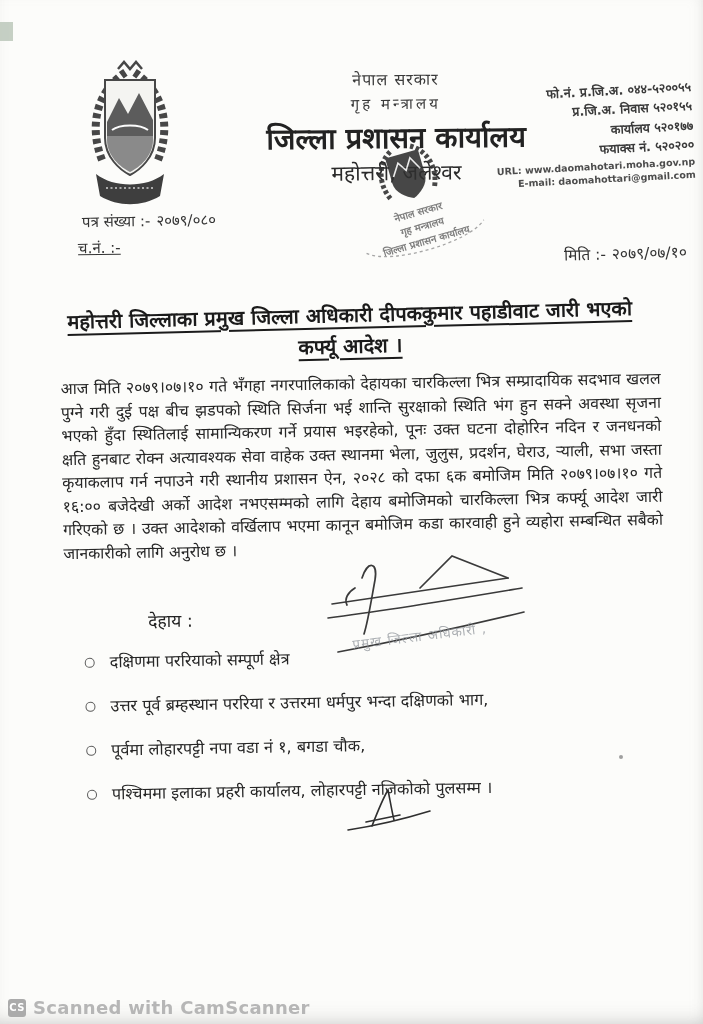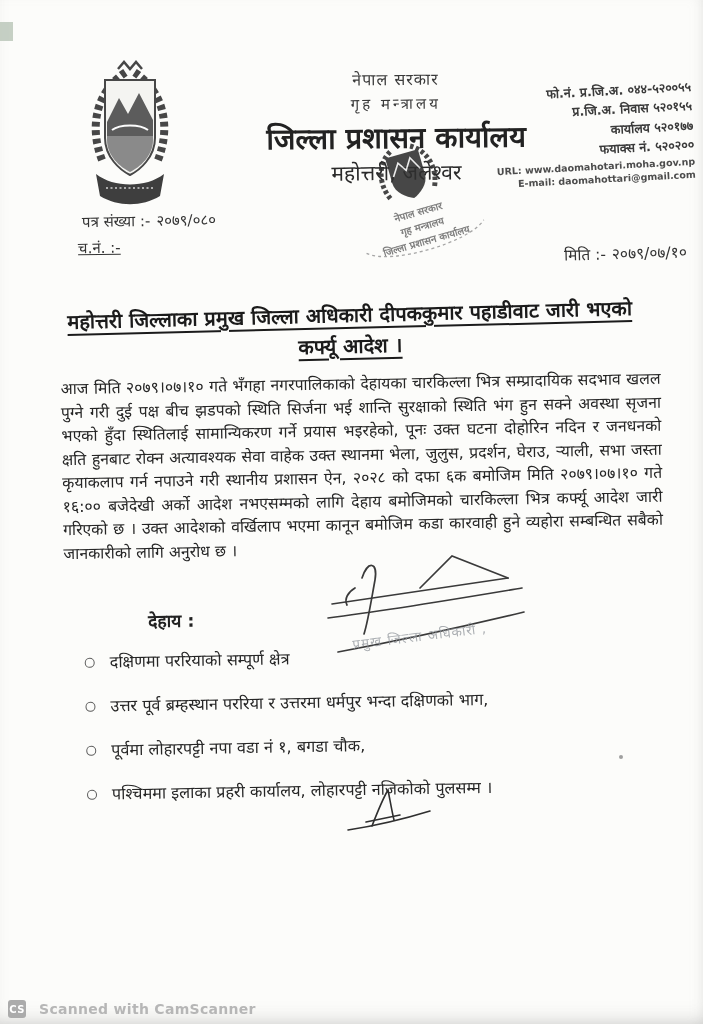--- a/index.html
+++ b/index.html
@@ -46,7 +46,7 @@
     transform:rotate(-1deg);
   }
 
-  .dehaya{position:absolute;left:148px;top:608px;font-size:17.5px;font-weight:700;color:#222;transform:rotate(-1deg);}
+  .dehaya{position:absolute;left:148px;top:608px;font-size:17.5px;font-weight:400;color:#222;transform:rotate(-1deg);}
 
   .area-list{position:absolute;left:86px;top:646px;width:560px;list-style:none;margin:0;padding:0;transform:rotate(-1deg);}
   .area-list li{display:flex;align-items:flex-start;margin-bottom:20px;font-size:16.2px;color:#262626;line-height:24px;}

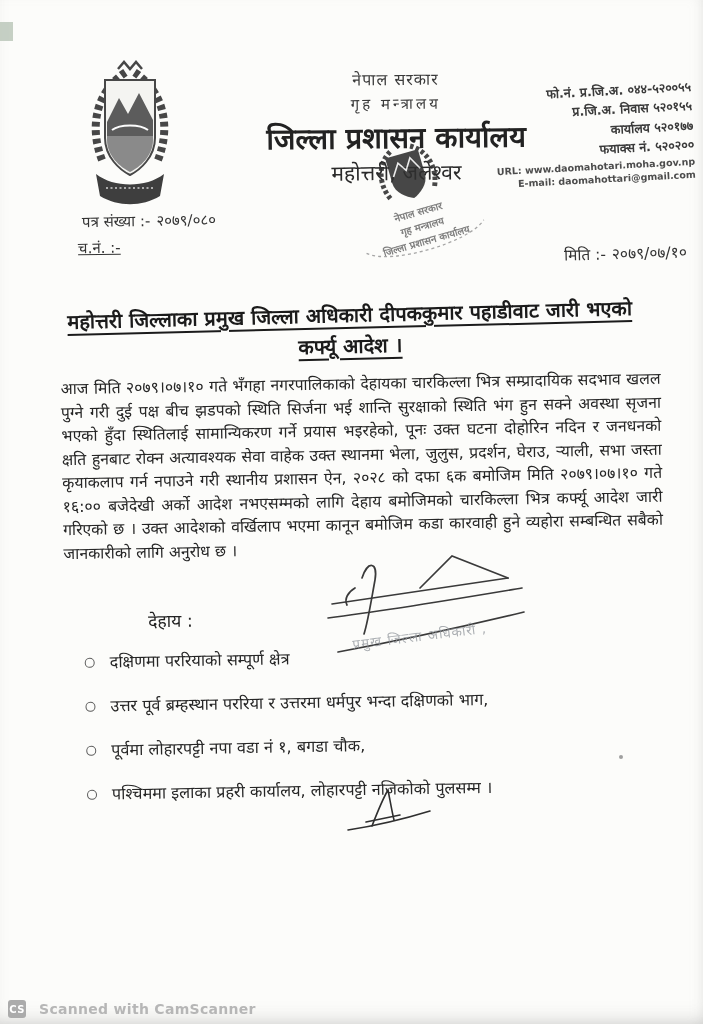--- a/index.html
+++ b/index.html
@@ -61,7 +61,7 @@
   .speck{position:absolute;left:619px;top:755px;width:4px;height:4px;background:#777;border-radius:50%;opacity:.7;}
 
   
-  .cam{position:absolute;left:8px;bottom:6px;display:flex;align-items:center;gap:13px;}
+  .cam{position:absolute;left:8px;bottom:6px;display:flex;align-items:center;gap:7px;}
   .cs-logo{width:18px;height:18px;background:#ababab;border-radius:3px;color:#fff;font-size:10px;font-weight:bold;
            display:flex;align-items:center;justify-content:center;letter-spacing:.5px;}
   .cam-text{font-size:14px;color:#b6b6b6;font-weight:bold;letter-spacing:.3px;}

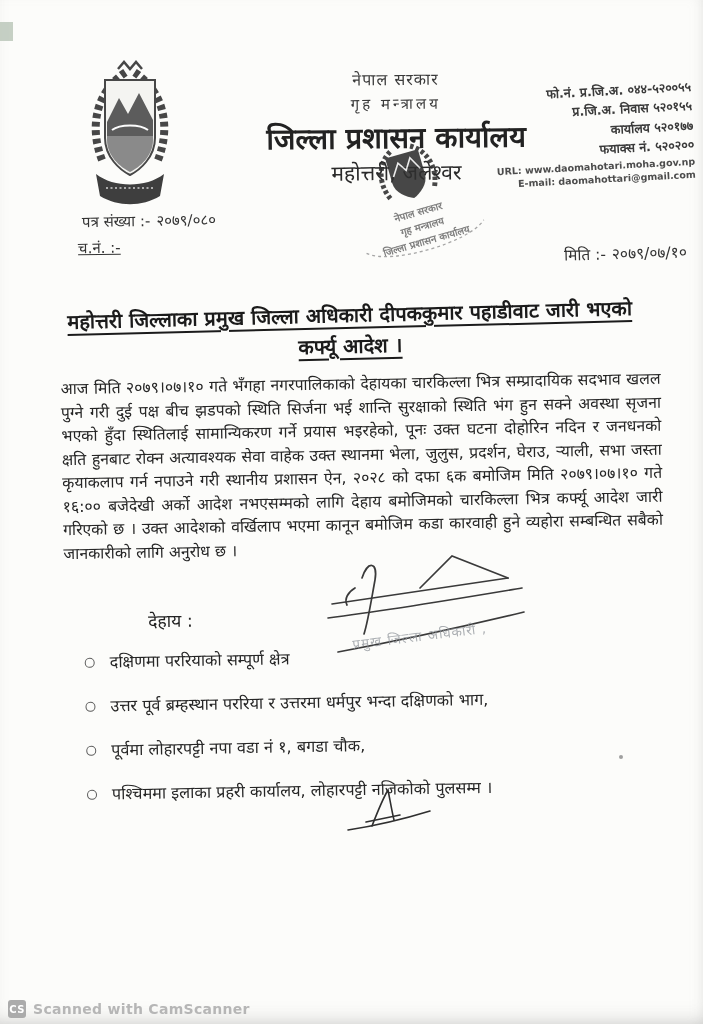--- a/index.html
+++ b/index.html
@@ -64,7 +64,7 @@
   .cam{position:absolute;left:8px;bottom:6px;display:flex;align-items:center;gap:7px;}
   .cs-logo{width:18px;height:18px;background:#ababab;border-radius:3px;color:#fff;font-size:10px;font-weight:bold;
            display:flex;align-items:center;justify-content:center;letter-spacing:.5px;}
-  .cam-text{font-size:14px;color:#b6b6b6;font-weight:bold;letter-spacing:.3px;}
+  .cam-text{font-size:18px;color:#b6b6b6;font-weight:bold;letter-spacing:.3px;}
 </style>
 </head>
 <body>

